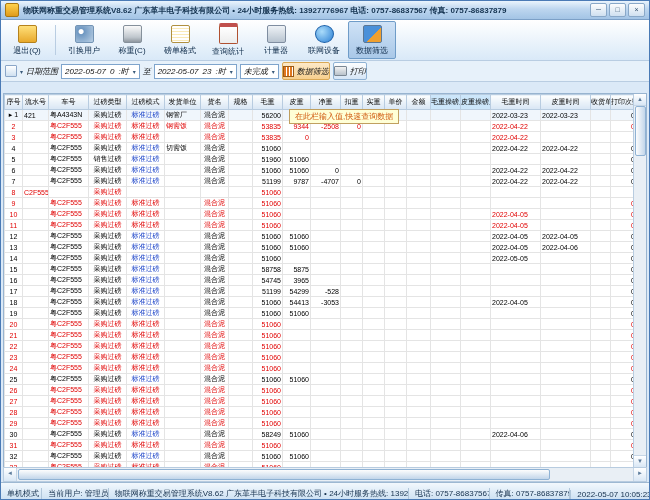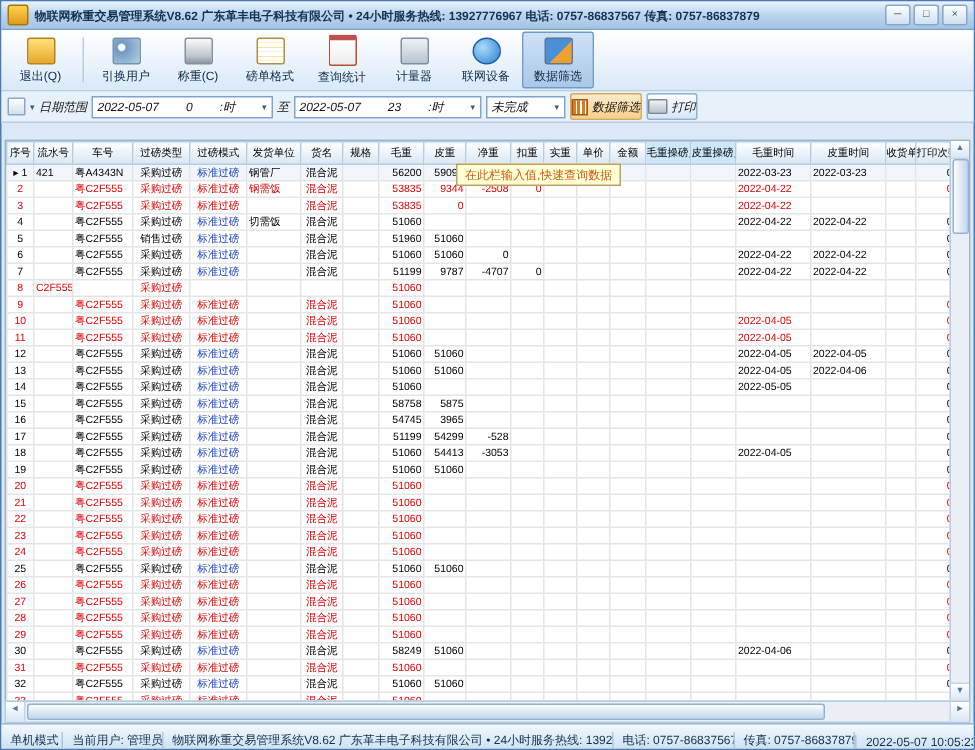--- a/index.html
+++ b/index.html
@@ -31,7 +31,7 @@
   .filterbar{height:20px;display:flex;align-items:center;font-size:8px;gap:3px;padding:0 4px;background:#e7f1fa;border-bottom:1px solid #b9cde2;color:#111;font-style:italic;}
   .small-ico{width:10px;height:10px;background:linear-gradient(#ffffff,#cfe0f0);border:1px solid #8aa6c8;border-radius:1px;}
   .caret{font-size:6px;color:#3a5a7a;}
-  .field{background:#fff;border:1px solid #7ea4cc;height:13px;display:flex;align-items:center;padding:0 3px;gap:18px;white-space:nowrap;}
+  .field{background:#fff;border:1px solid #7ea4cc;height:13px;display:flex;align-items:center;padding:0 3px;gap:4px;white-space:nowrap;}
   .btn{height:16px;display:flex;align-items:center;gap:3px;padding:0 0;background:linear-gradient(#fdfefe,#d6e6f6);border:1px solid #8fb2d4;border-radius:2px;white-space:nowrap;}
   .btn.primary{background:linear-gradient(#fde9c8,#f6cf8e);border-color:#d9a855;}
   .grid-ico{width:9px;height:9px;background:repeating-linear-gradient(90deg,#e07820,#e07820 2px,#fff 2px,#fff 3px);border:1px solid #9a5a18;}

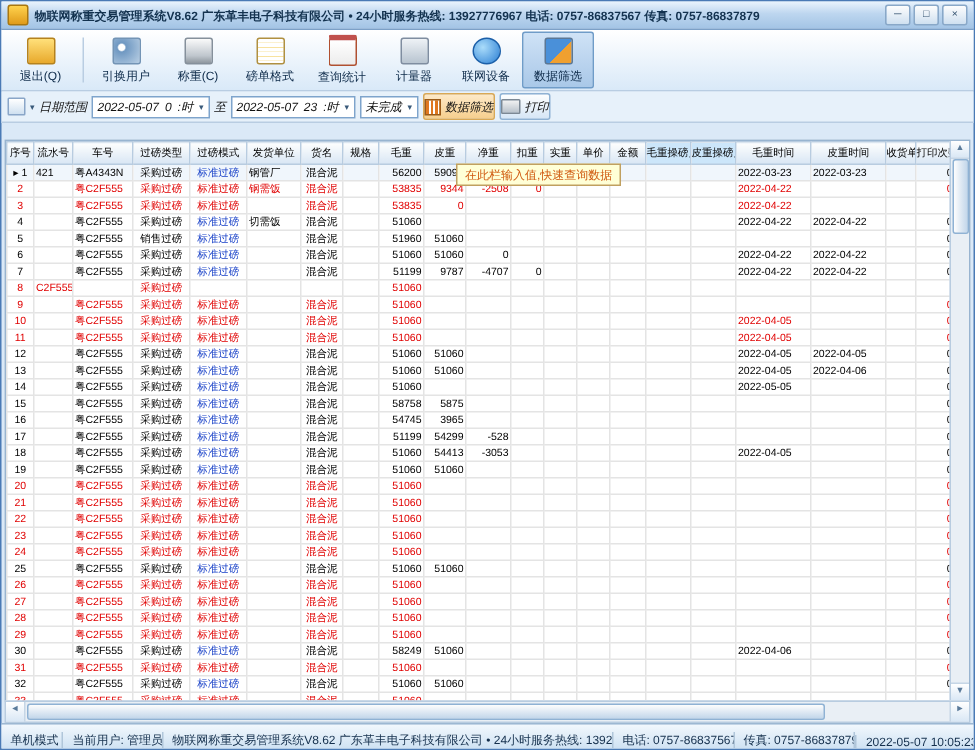--- a/index.html
+++ b/index.html
@@ -61,7 +61,7 @@
   .sb-seg{padding:0 6px;border-right:1px solid #b0c6da;white-space:nowrap;overflow:hidden;}
   .sb-seg.time{margin-left:auto;border-right:none;border-left:1px solid #b0c6da;}
   
-  .tooltip{position:absolute;left:288px;top:108px;background:#ffffd6;border:1px solid #c0a060;color:#d05a10;font-size:8px;padding:1px 5px;z-index:5;white-space:nowrap;margin-left:15px;}
+  .tooltip{position:absolute;left:288px;top:108px;background:#ffffd6;border:1px solid #c0a060;color:#d05a10;font-size:8px;padding:1px 5px;z-index:5;white-space:nowrap;}
 </style>
 </head>
 <body>

